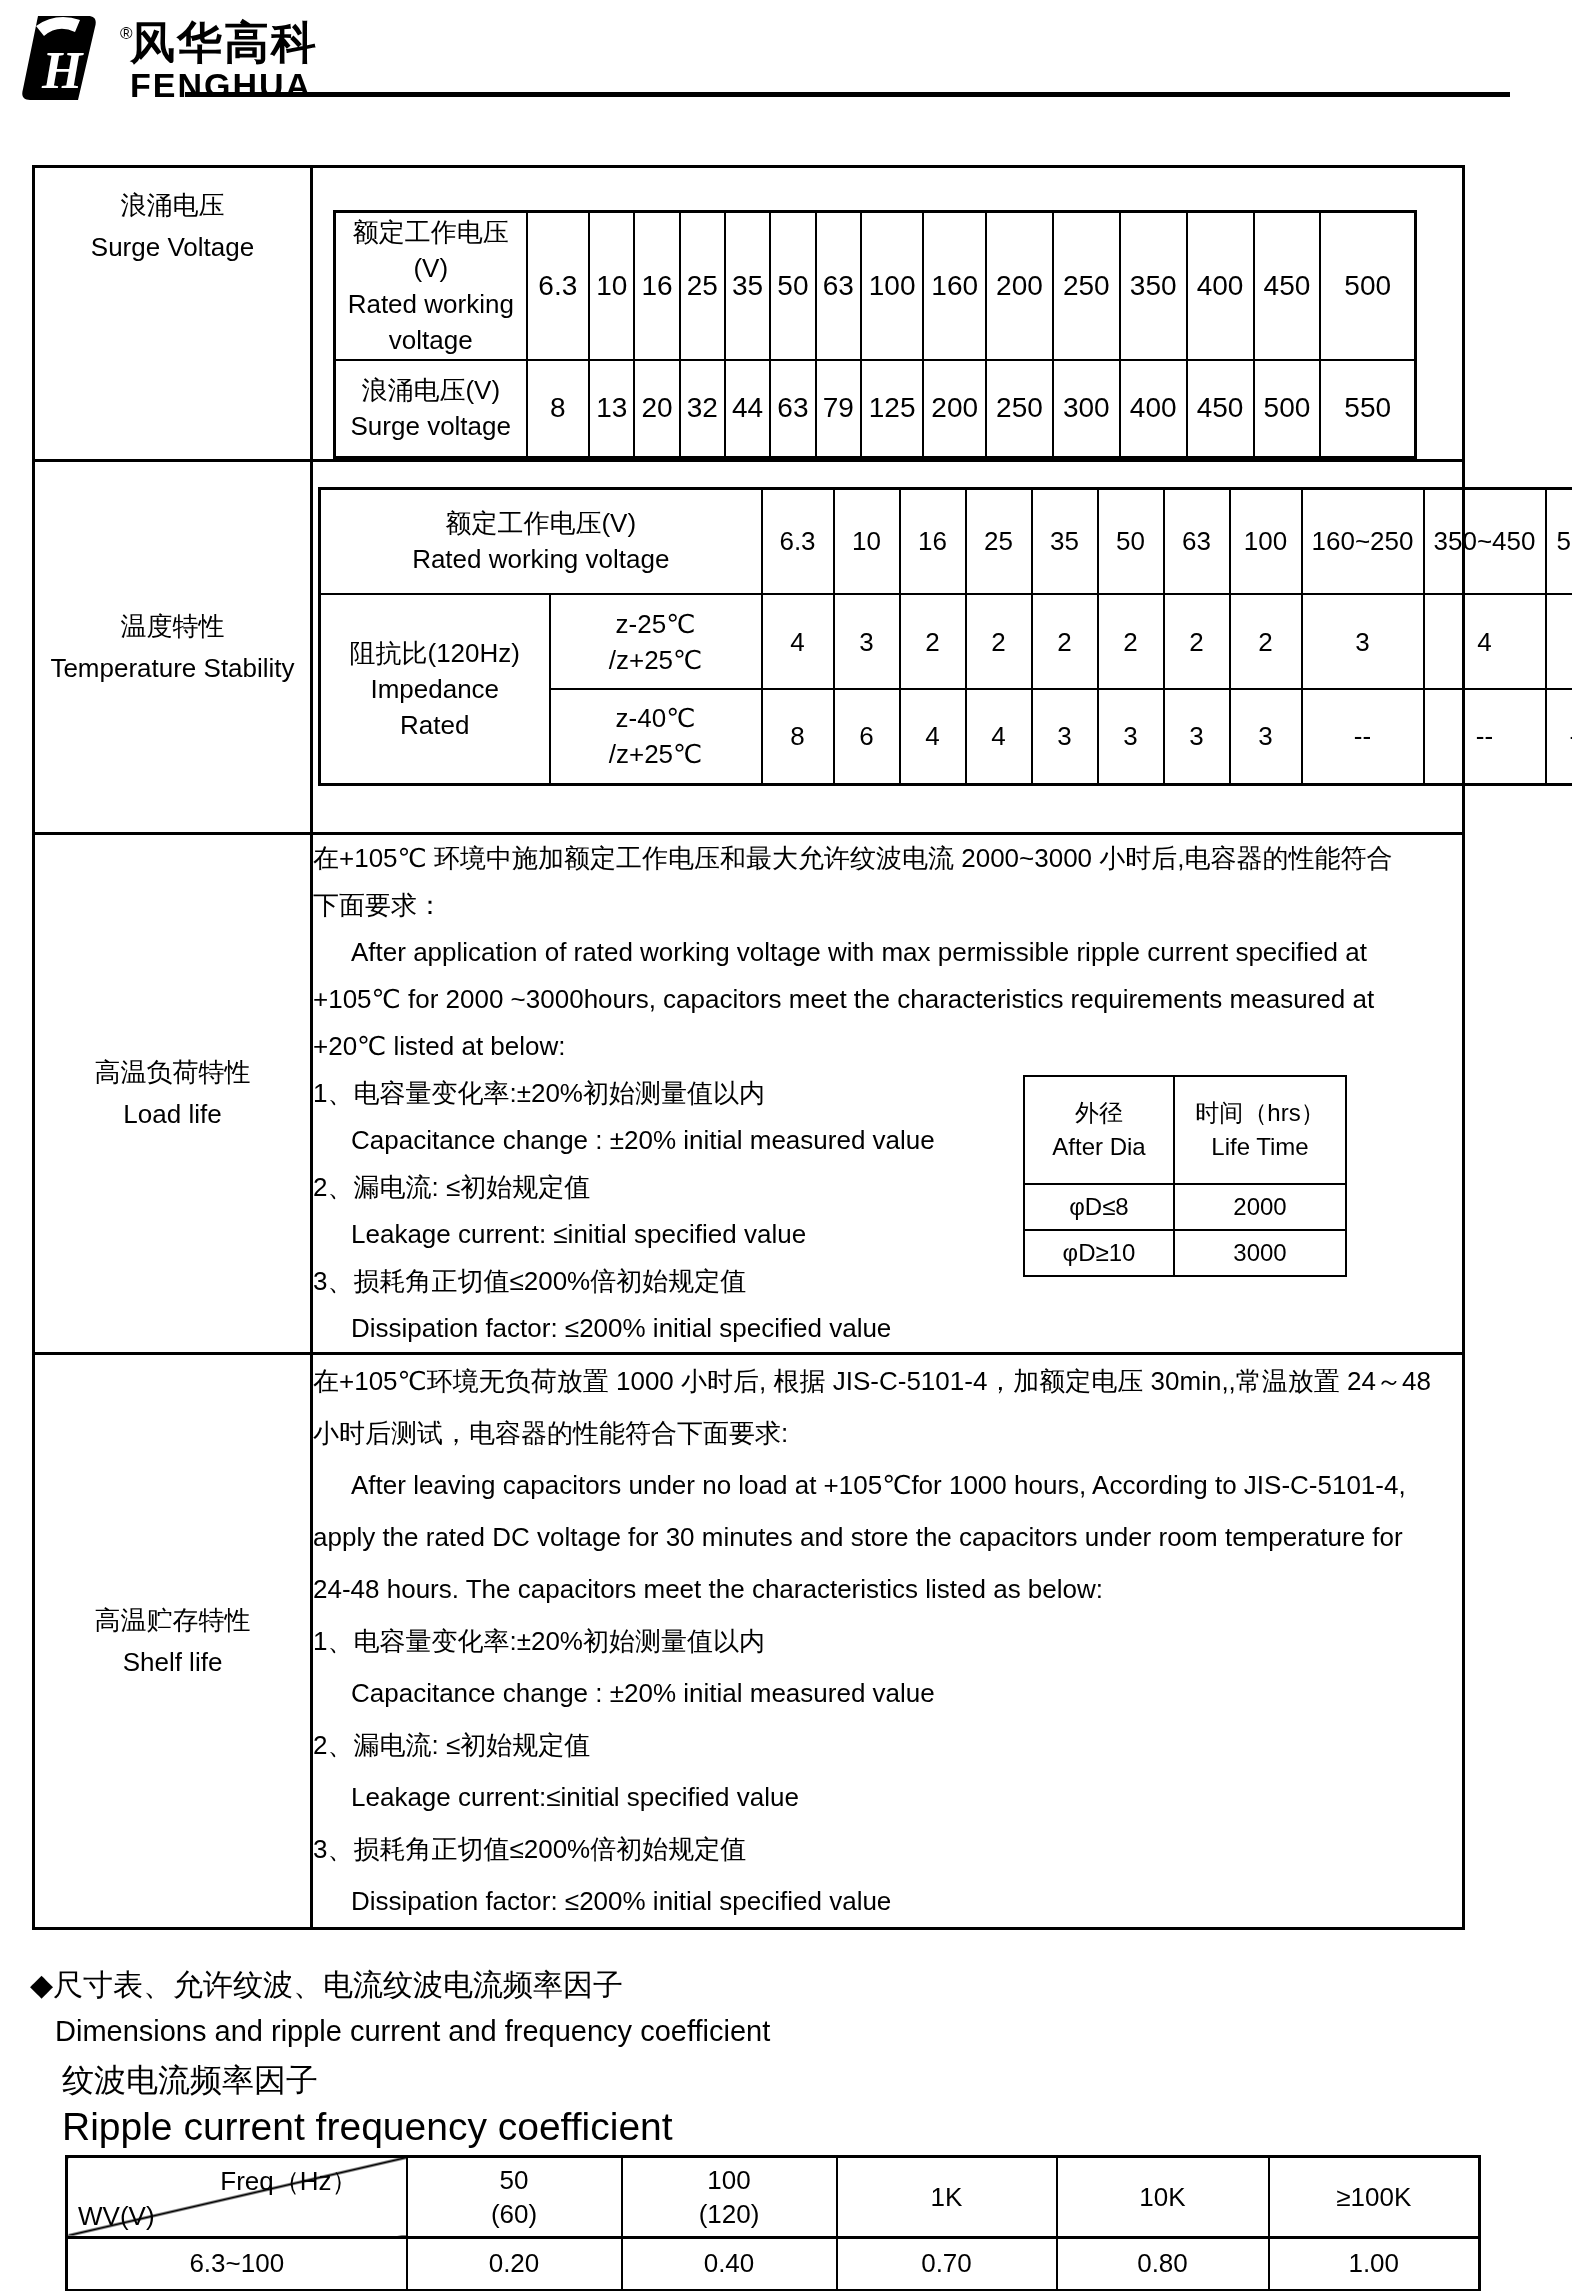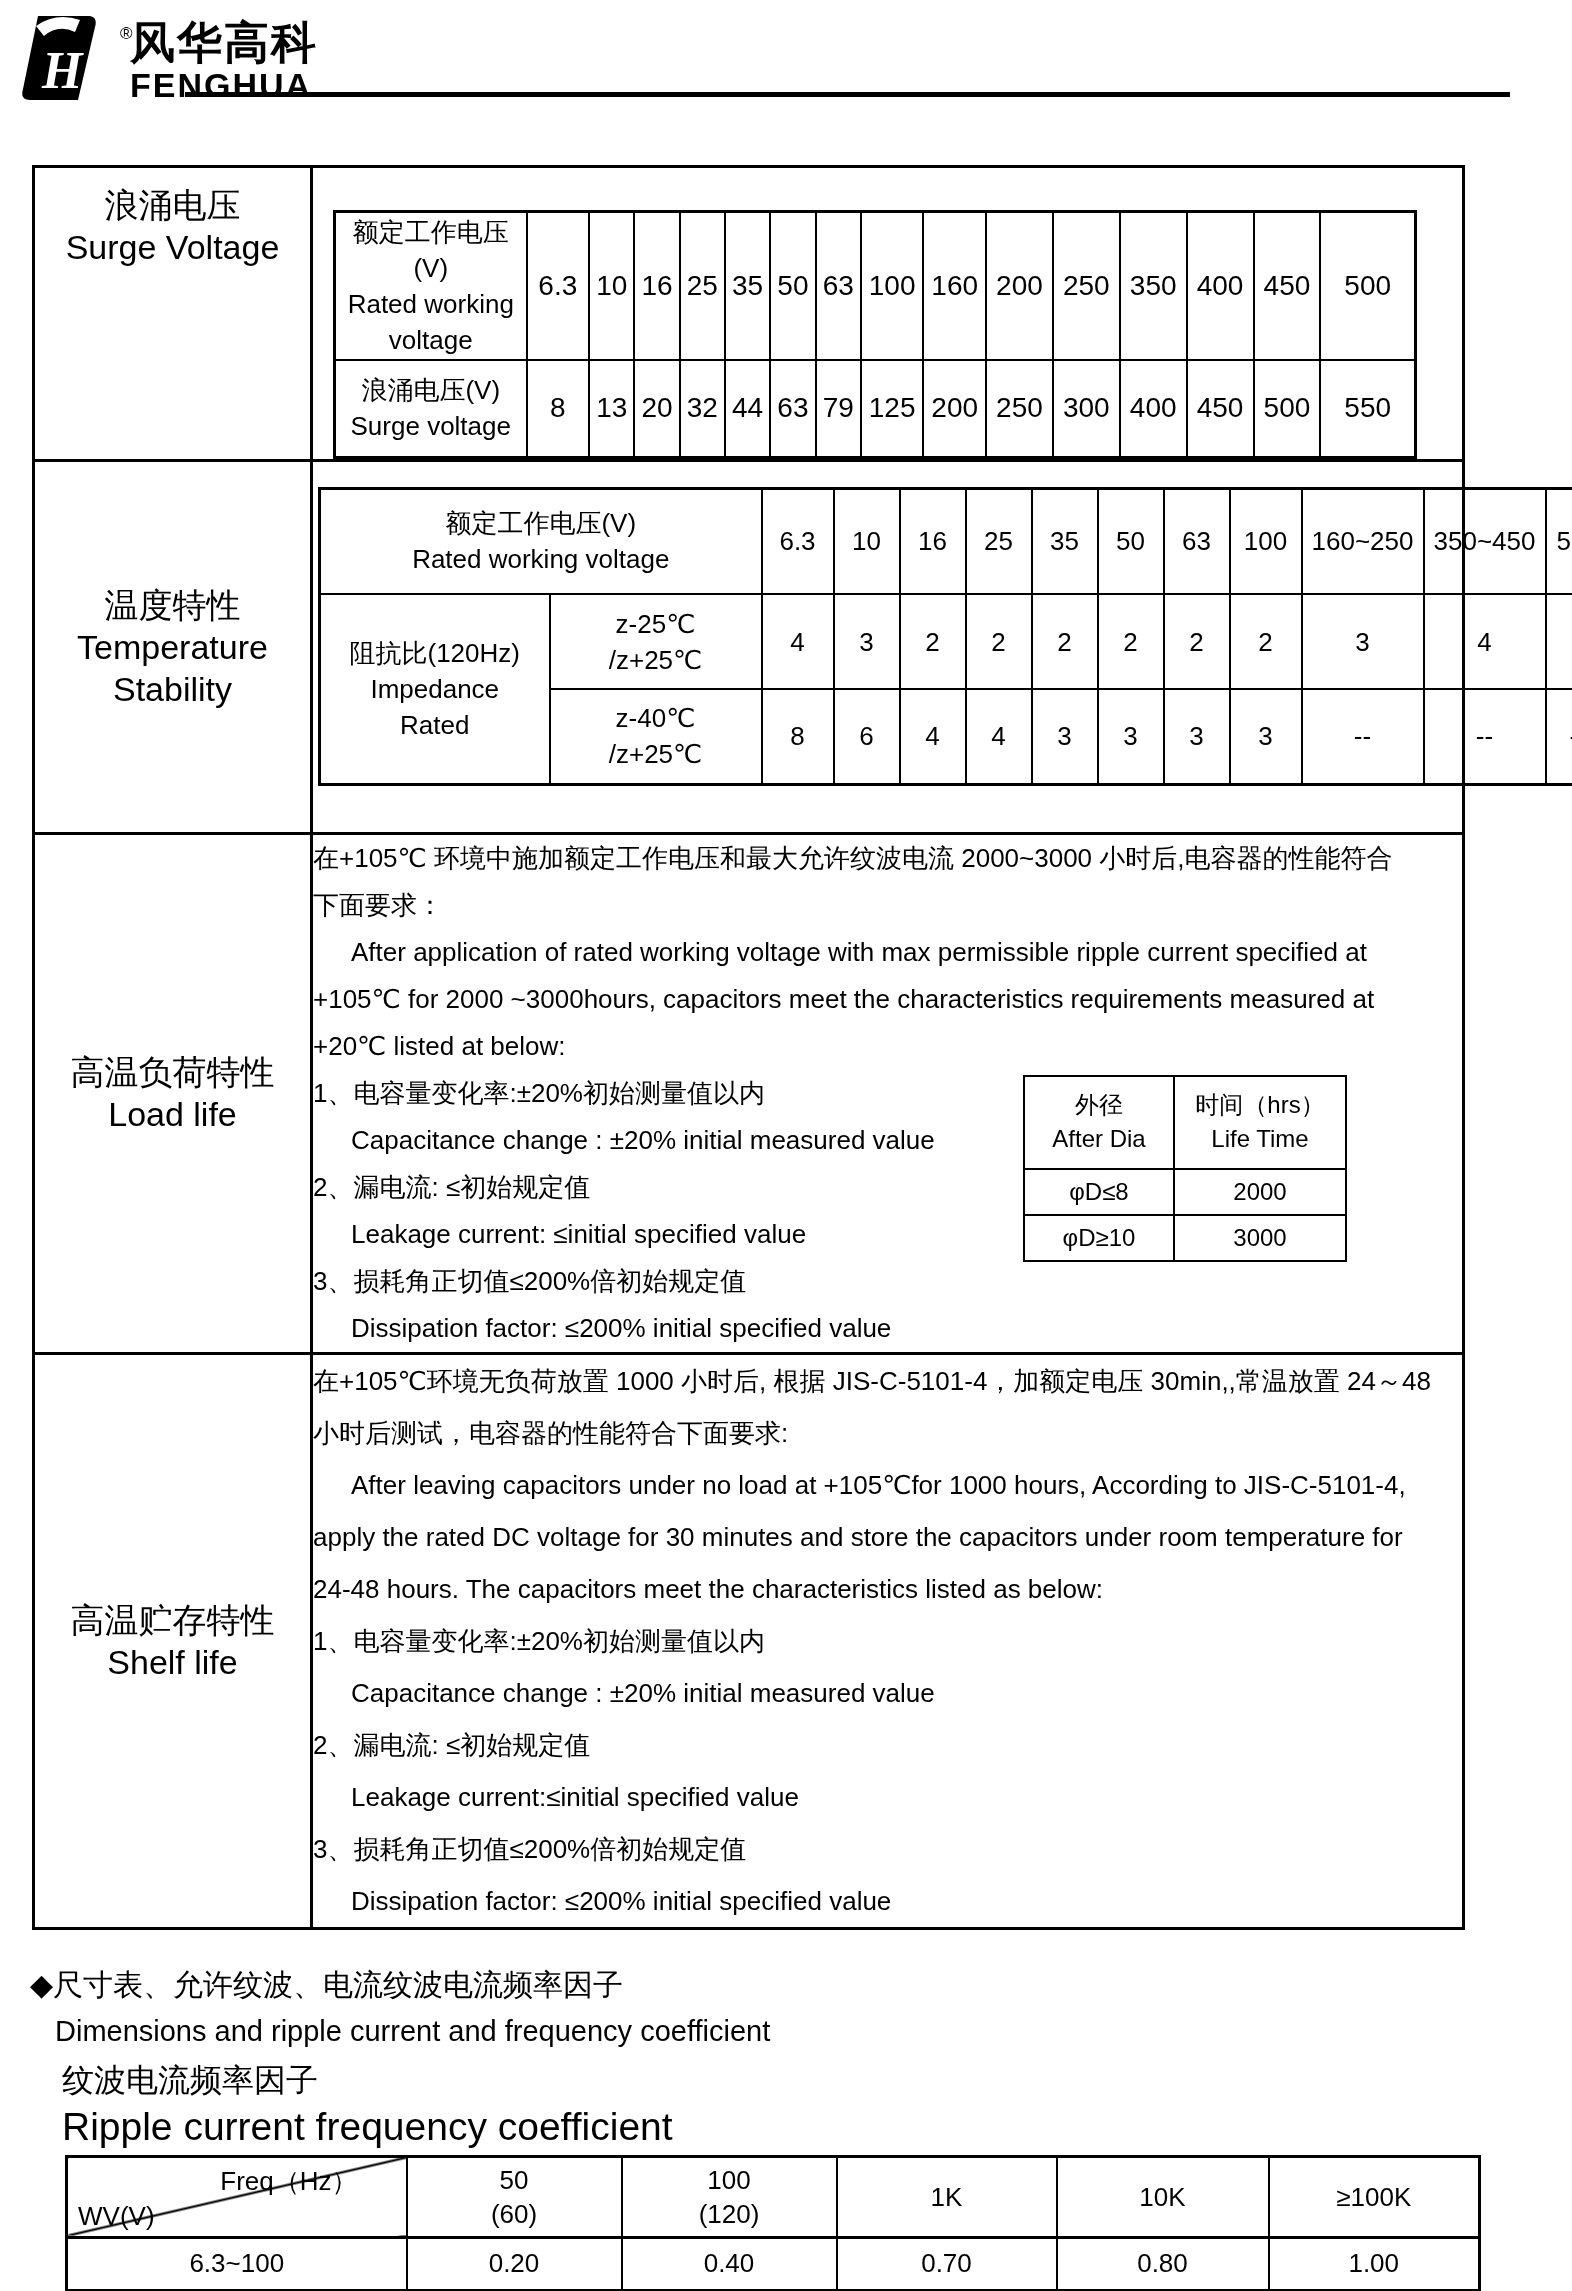--- a/index.html
+++ b/index.html
@@ -22,7 +22,7 @@
   .outer{margin:40px 0 0 32px;width:1433px;table-layout:fixed;border:3px solid #000;}
   .outer > tbody > tr > td{border:3px solid #000;vertical-align:top;padding:0;}
   .outer col.c-label{width:278px;}
-  .label-cell{text-align:center;font-size:34px;line-height:42px;}
+  .label-cell{text-align:center;font-size:26px;line-height:42px;}
   .label-mid{vertical-align:middle !important;}
   .label-top{padding-top:16px !important;}
 

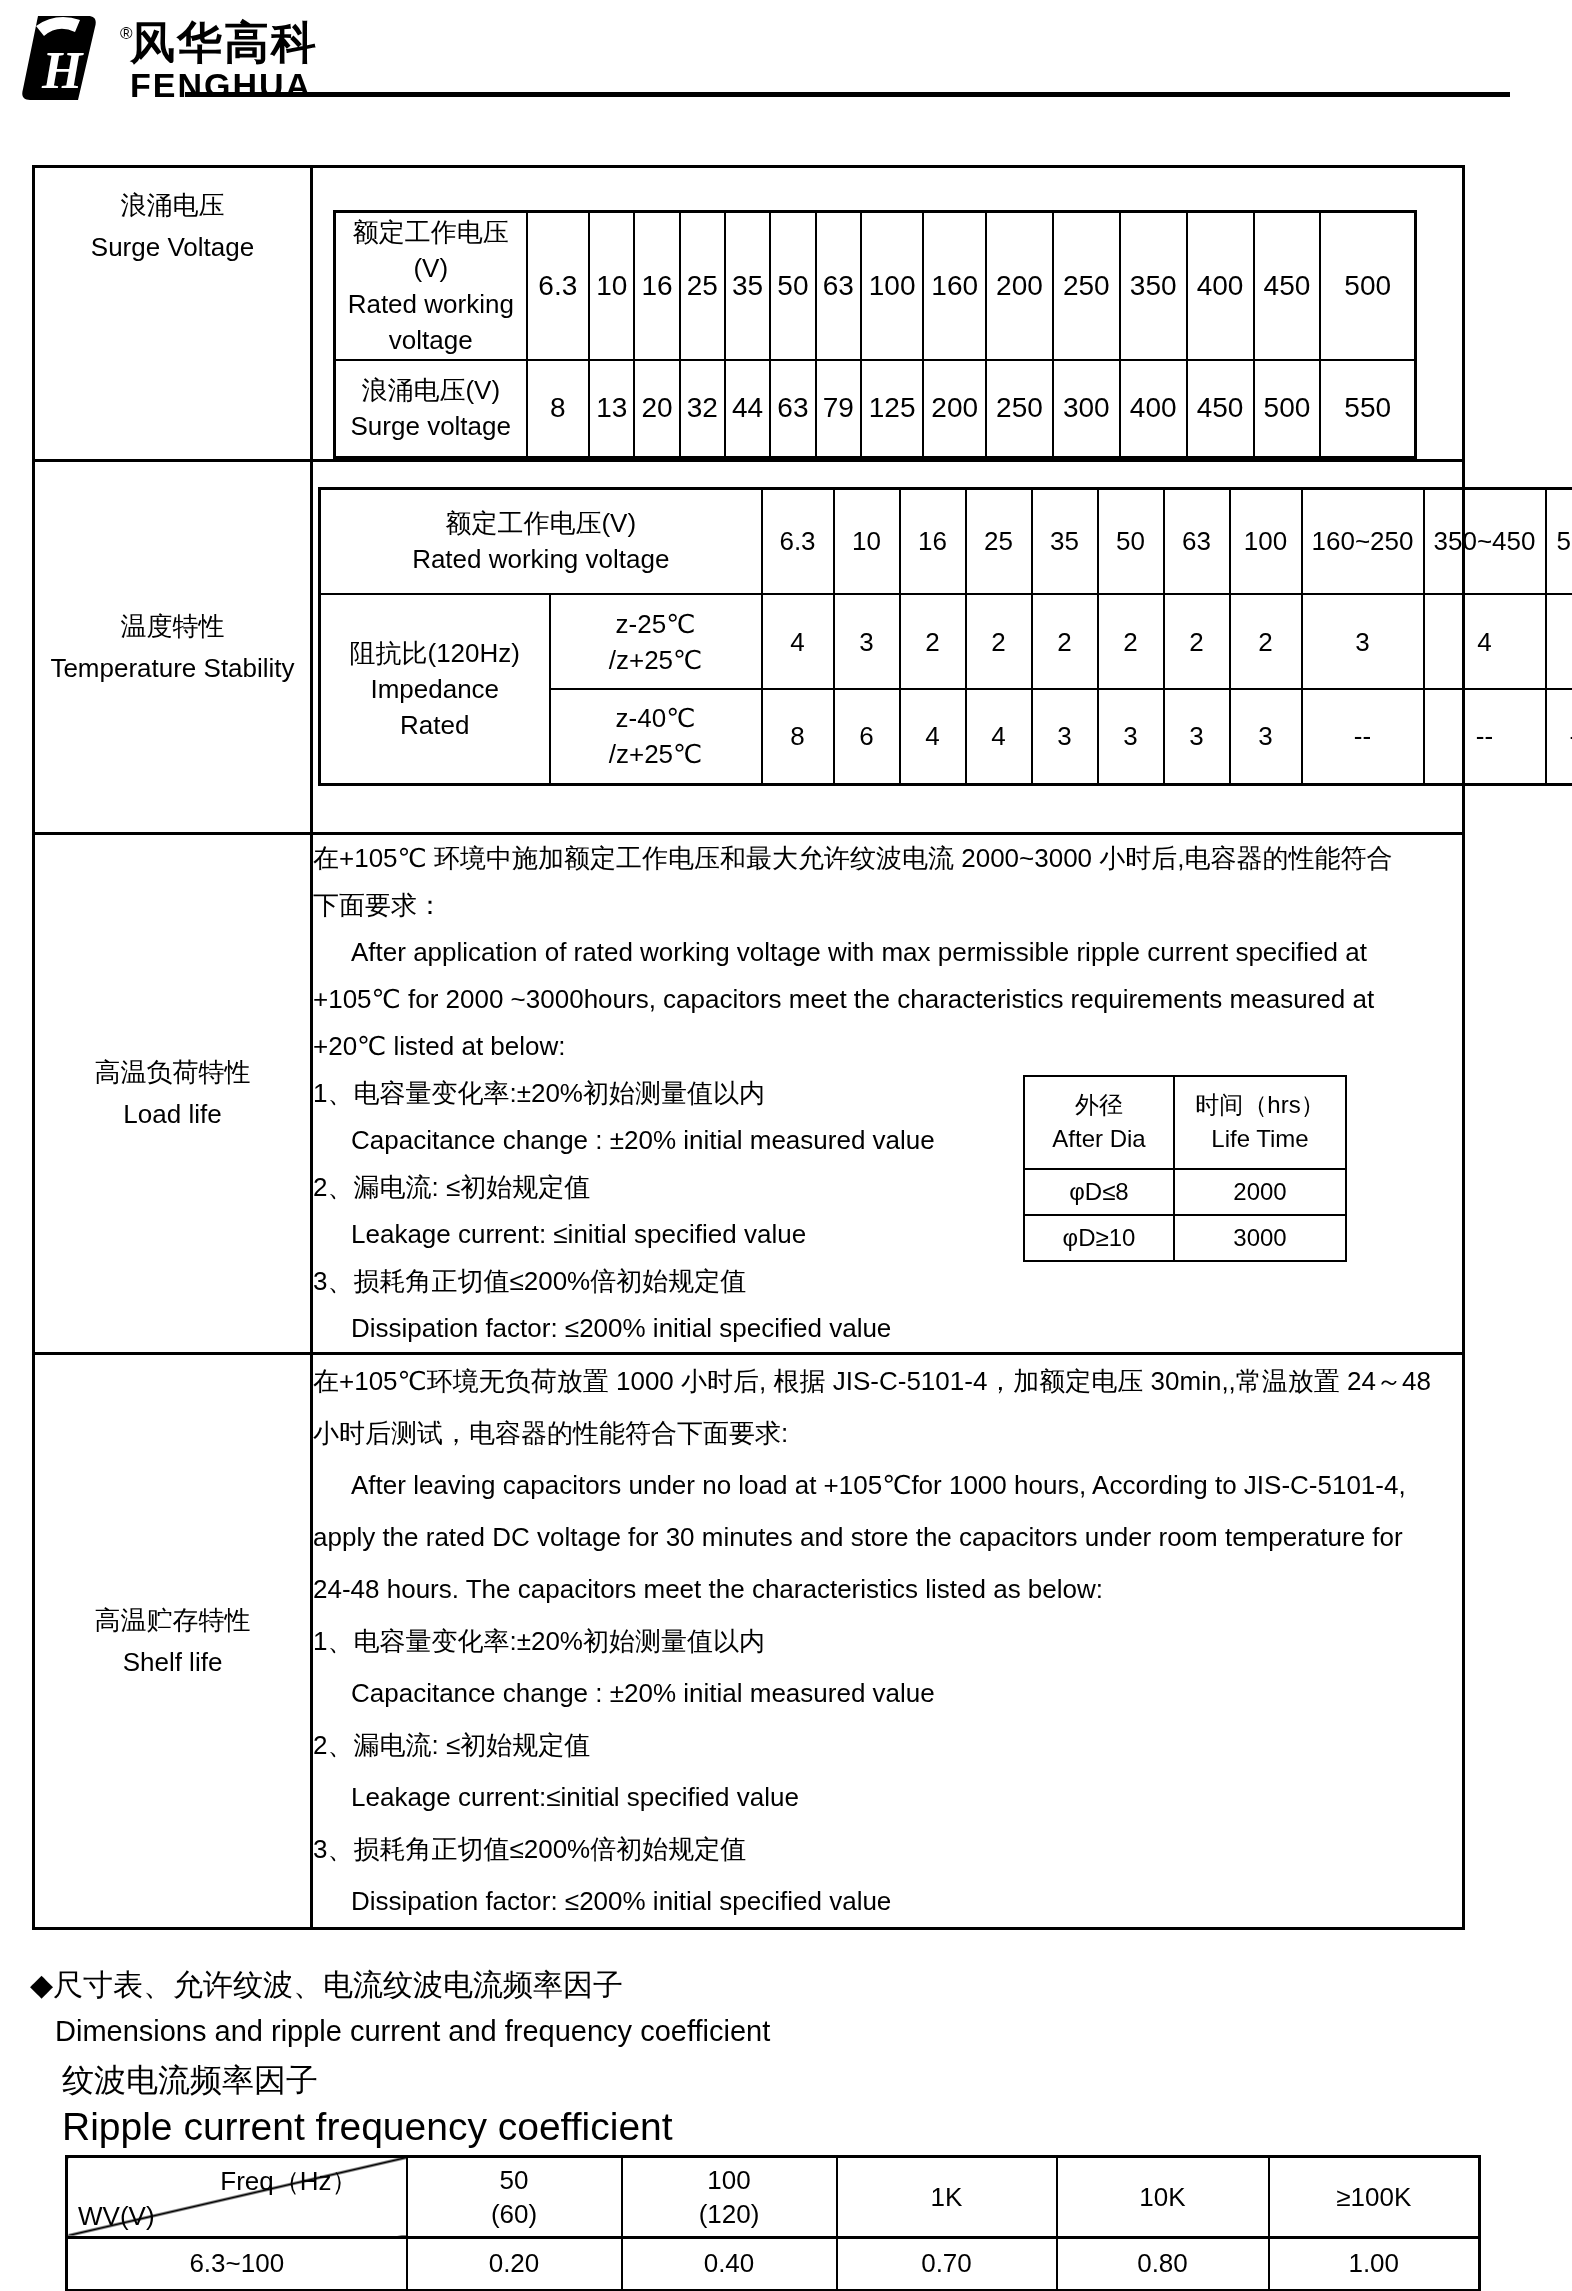--- a/index.html
+++ b/index.html
@@ -48,7 +48,7 @@
 
   .life-table{position:absolute;right:115px;top:240px;width:322px;table-layout:fixed;border:2px solid #000;background:#fff;}
   .life-table td{border:2px solid #000;text-align:center;font-size:24px;line-height:34px;}
-  .life-table .lt-hd{height:93px;padding-left:34px;}
+  .life-table .lt-hd{height:108px;padding-left:34px;}
   .life-table .lt-row{height:46px;}
 
   

